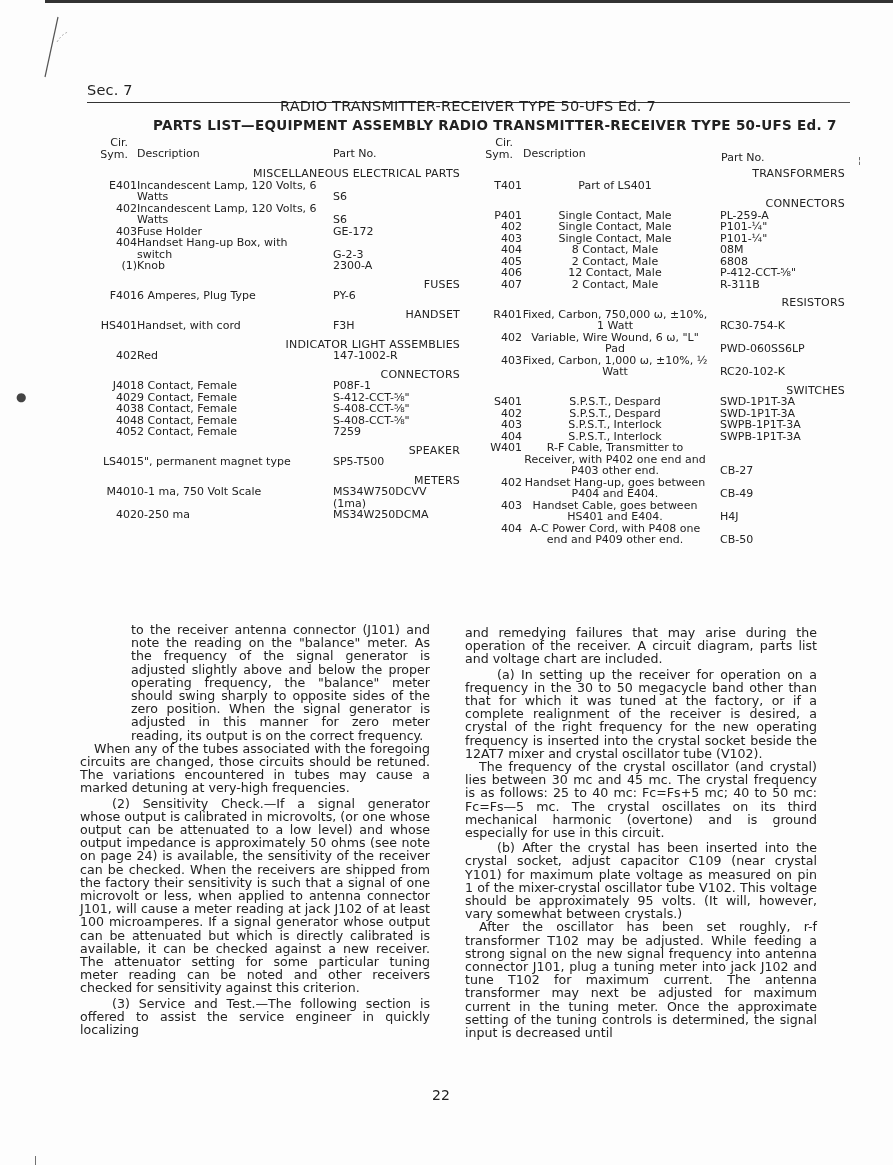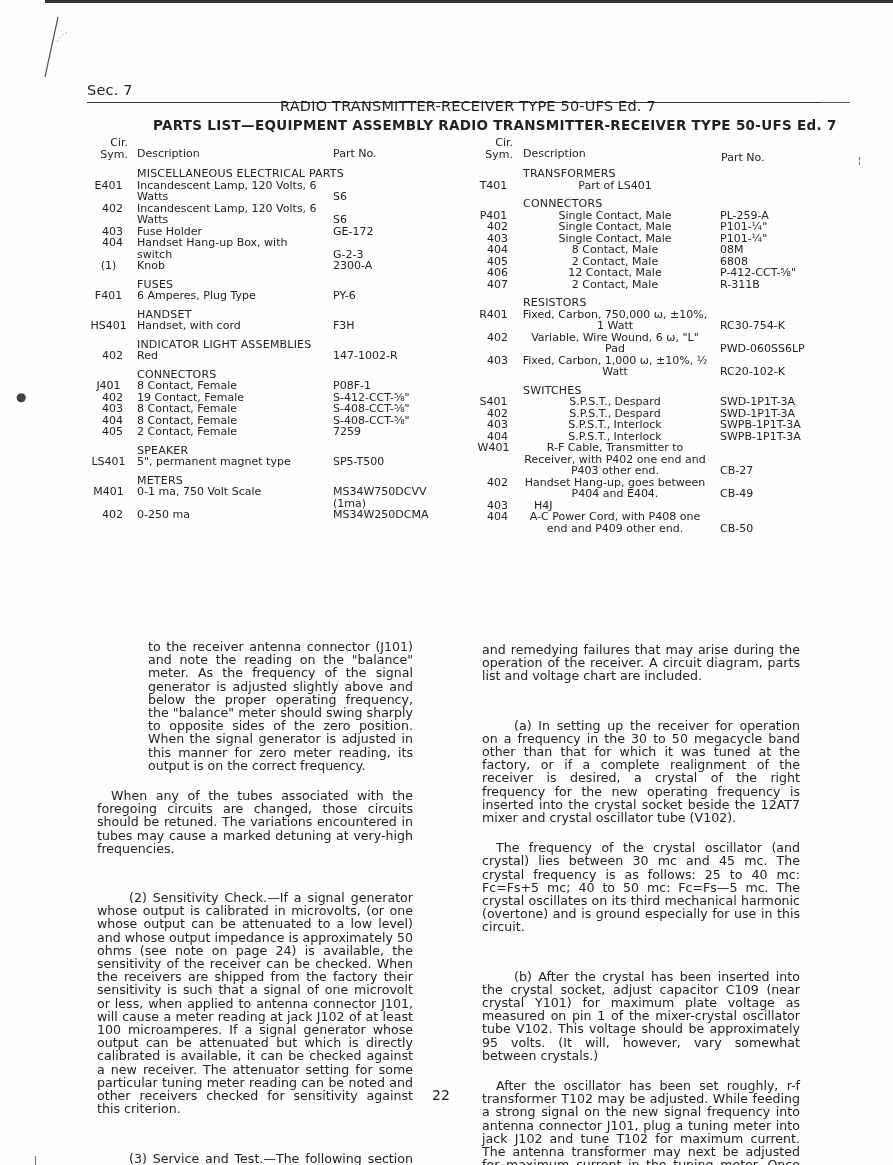--- a/index.html
+++ b/index.html
@@ -37,7 +37,7 @@
   .row .pno { flex: none; align-self: flex-end; padding-left: 10px; }
   .left .row .pno { width: 120px; }
   .right .row .pno { padding-left: 12px; }
-  .cat { padding-left: 57px; margin-top: 7px; letter-spacing: 0.2px; }
+  .cat { padding-left: 57px; margin-top: 7px; letter-spacing: 0.2px; text-align: right; }
   .right .cat { padding-left: 58px; }
   .text { position: absolute; font-size: 12.6px; line-height: 13.2px; text-align: justify; }
   .text p { margin: 17px; }

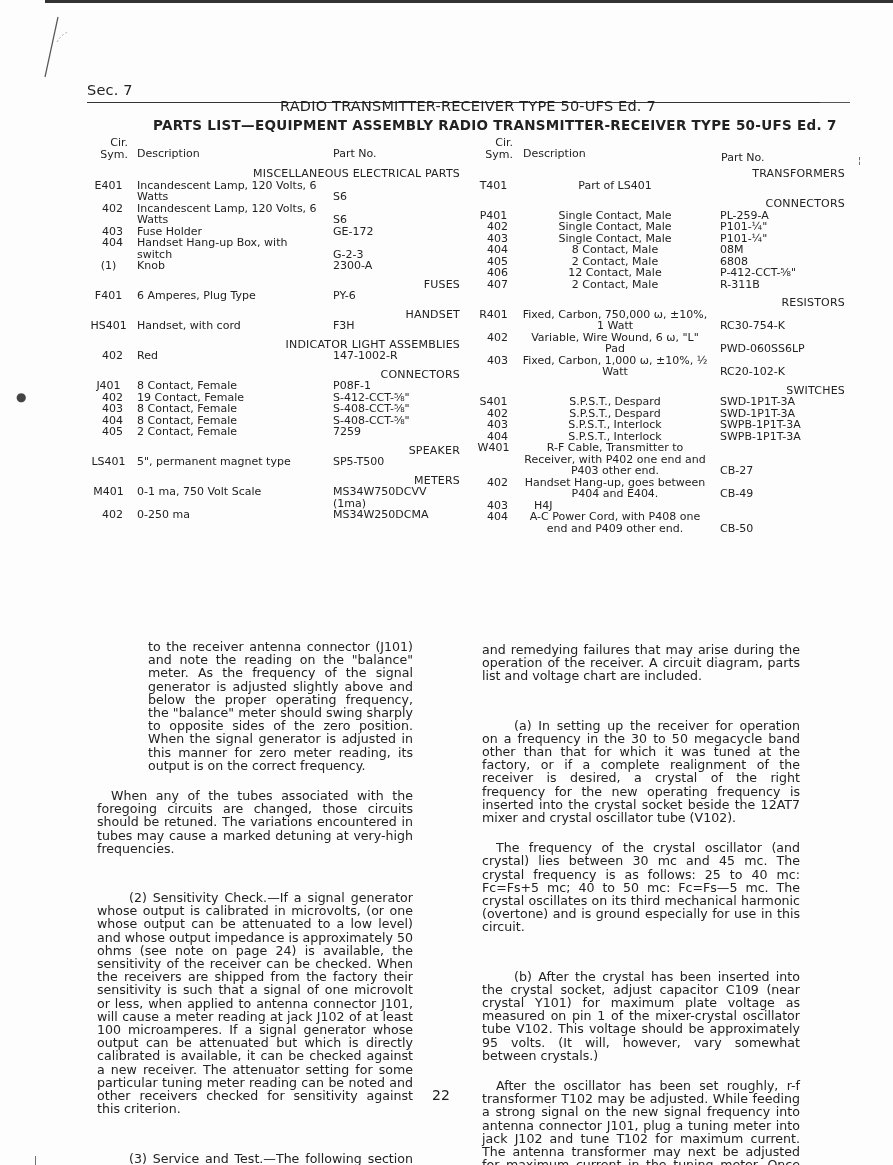--- a/index.html
+++ b/index.html
@@ -30,7 +30,7 @@
   .left .hdr .desc { left: 57px; } .left .hdr .pno { left: 253px; }
   .right .hdr .desc { left: 58px; } .right .hdr .pno { left: 256px; top: 15px; }
   .row { position: relative; display: flex; }
-  .row .sym { width: 57px; flex: none; text-align: center; }
+  .row .sym { width: 57px; flex: none; text-align: right; }
   .row .sym.ind { padding-left: 8px; width: 49px; }
   .left .row .desc { width: 186px; flex: none; }
   .right .row .desc { width: 186px; flex: none; text-align: center; }

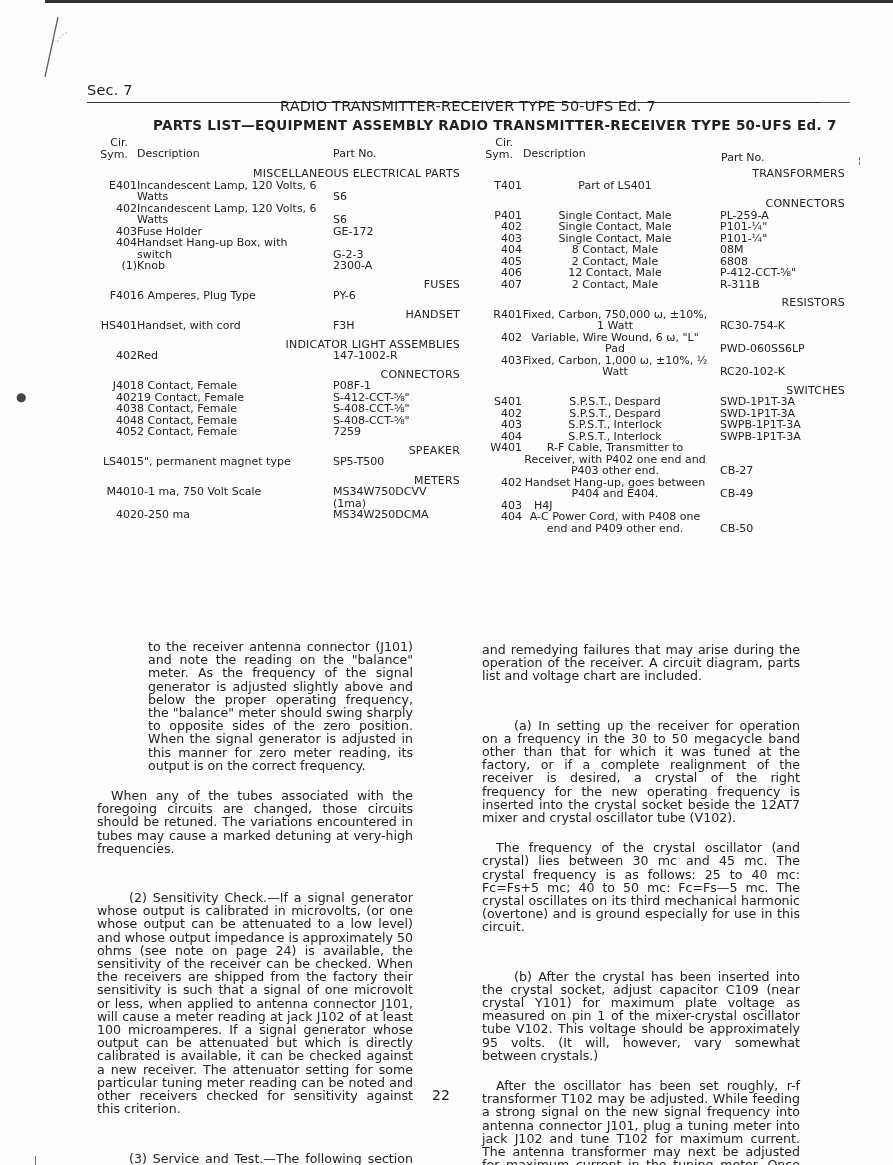--- a/index.html
+++ b/index.html
@@ -128,7 +128,7 @@
     </div>
     <div class="row">
       <div class="sym ind">402</div>
-      <div class="desc">19 Contact, Female</div>
+      <div class="desc">9 Contact, Female</div>
       <div class="pno">S-412-CCT-⅝"</div>
     </div>
     <div class="row">

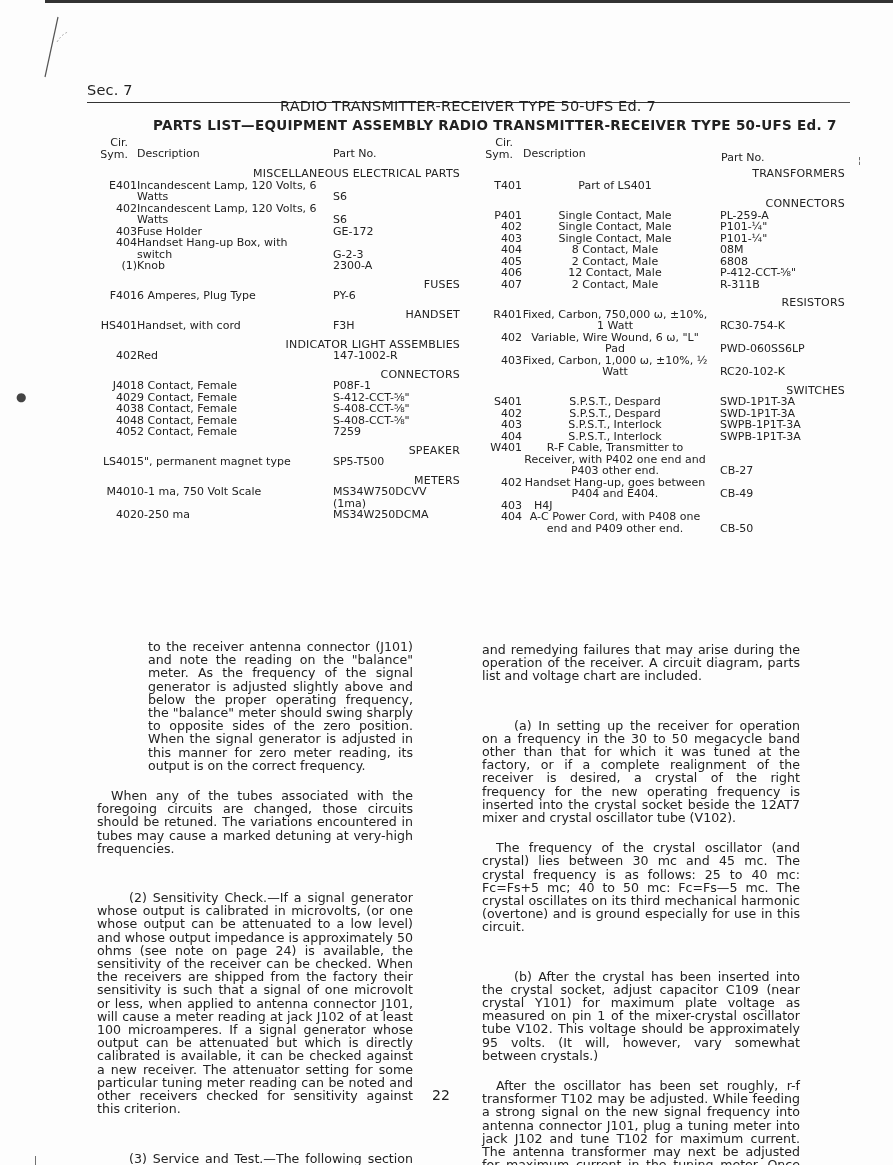--- a/index.html
+++ b/index.html
@@ -265,6 +265,7 @@
     </div>
     <div class="row">
       <div class="sym ind">403</div>
+      <div class="desc">Handset Cable, goes between HS401 and E404.</div>
       <div class="pno">H4J</div>
     </div>
     <div class="row">

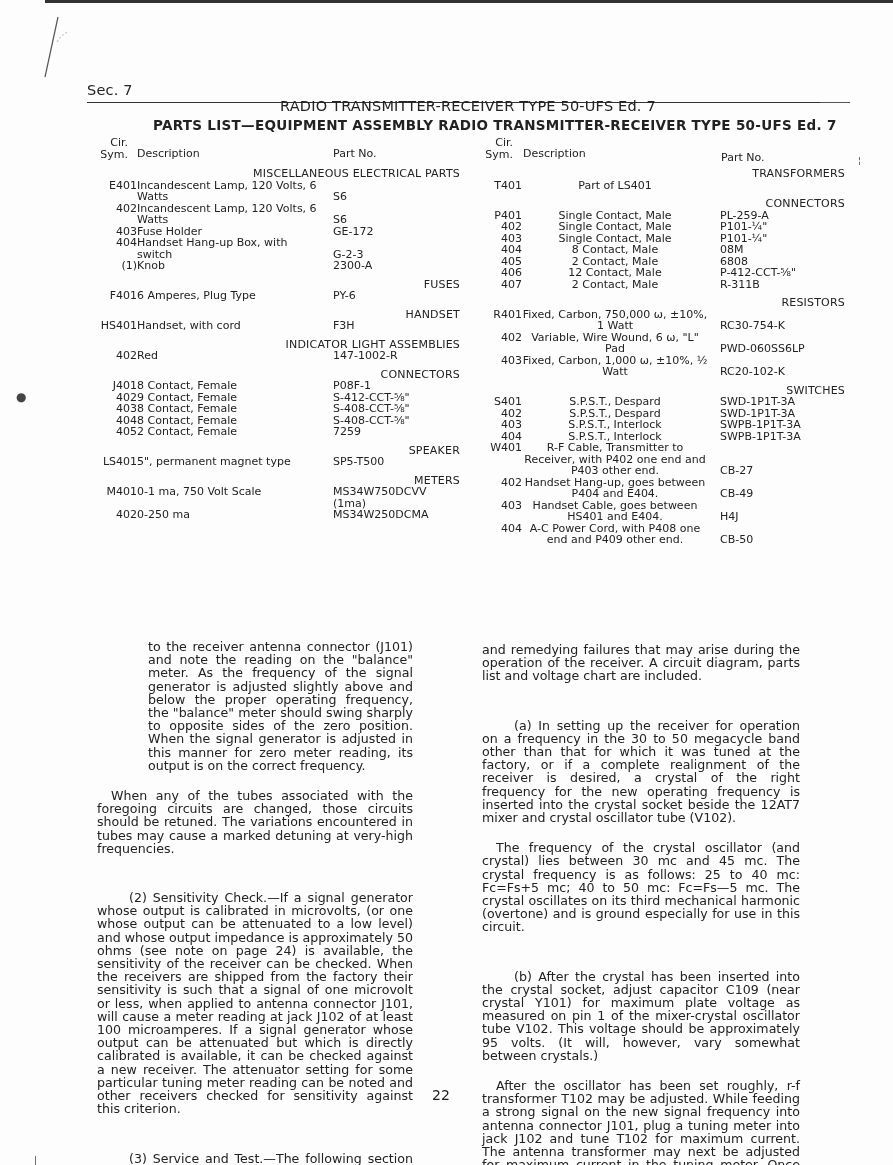--- a/index.html
+++ b/index.html
@@ -40,7 +40,7 @@
   .cat { padding-left: 57px; margin-top: 7px; letter-spacing: 0.2px; text-align: right; }
   .right .cat { padding-left: 58px; }
   .text { position: absolute; font-size: 12.6px; line-height: 13.2px; text-align: justify; }
-  .text p { margin: 17px; }
+  .text p { margin: 0; }
   .text.left { left: 80px; top: 623px; width: 350px; }
   .text.right { left: 465px; top: 626px; width: 352px; }
   .indent-block { padding-left: 51px; }

